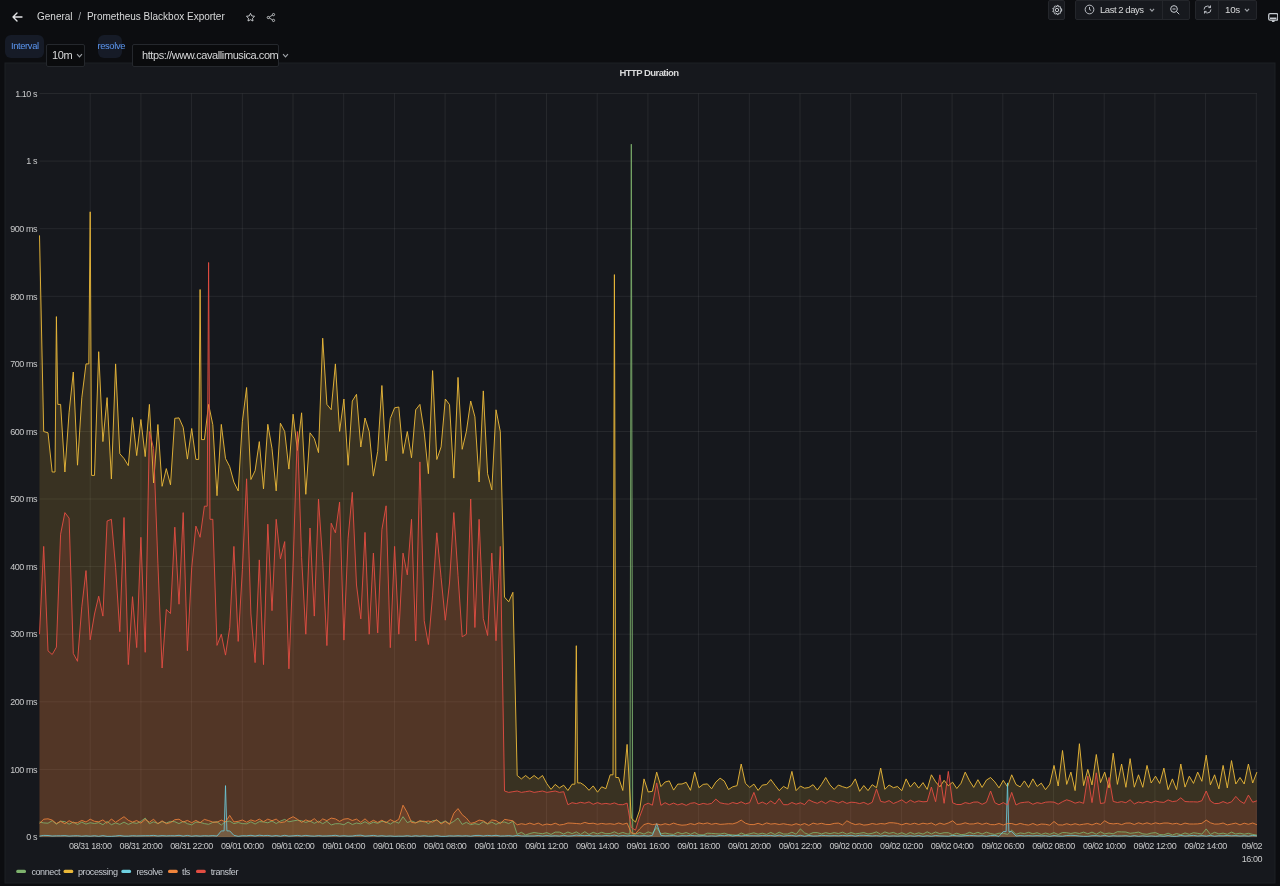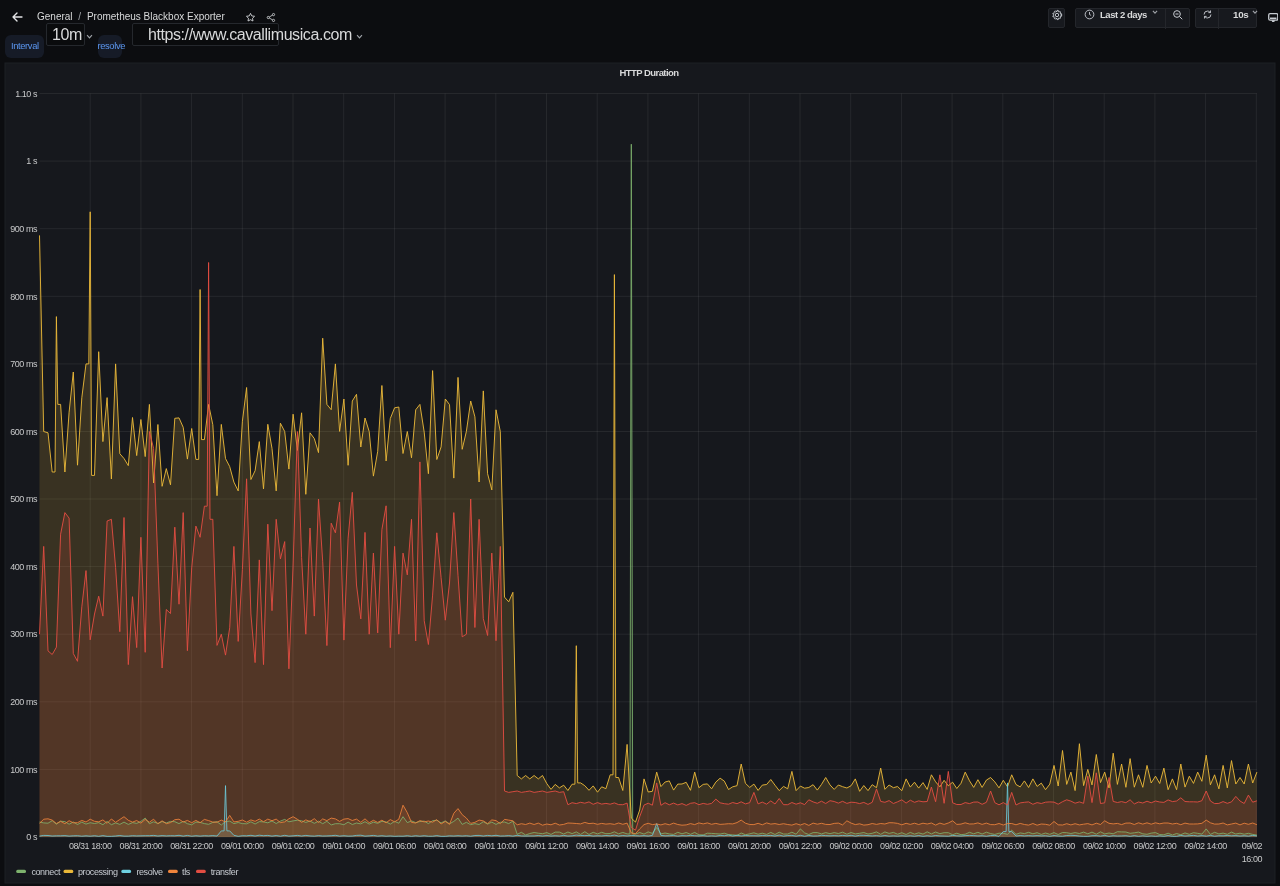--- a/index.html
+++ b/index.html
@@ -10,7 +10,7 @@
 .crumb .sep{color:#9fa3a8;padding:0 3px}
 .chip{position:absolute;top:35.3px;height:22.5px;line-height:22.5px;border-radius:6px;background:#161b27;color:#5b96f0;font-size:9.3px;font-weight:500;letter-spacing:-0.35px;text-align:center}
 .vbox{position:absolute;top:23px;height:22.5px;line-height:21.5px;border-radius:2px;background:#0a0b0d;border:1px solid #25282d;color:#d8d9da;font-size:16px;letter-spacing:-0.42px;padding:0 5px;white-space:nowrap}
-.tbtn{position:absolute;top:8px;height:19.5px;background:#17191e;border:1px solid #24262b;border-radius:2px;color:#d8d9da;display:flex;align-items:flex-start;font-size:9.8px;font-weight:bold;letter-spacing:-0.3px}
+.tbtn{position:absolute;top:0;height:19.5px;background:#17191e;border:1px solid #24262b;border-radius:2px;color:#d8d9da;display:flex;align-items:center;font-size:9.8px;font-weight:normal;letter-spacing:-0.3px}
 </style></head>
 <body>
 <div id="stage">

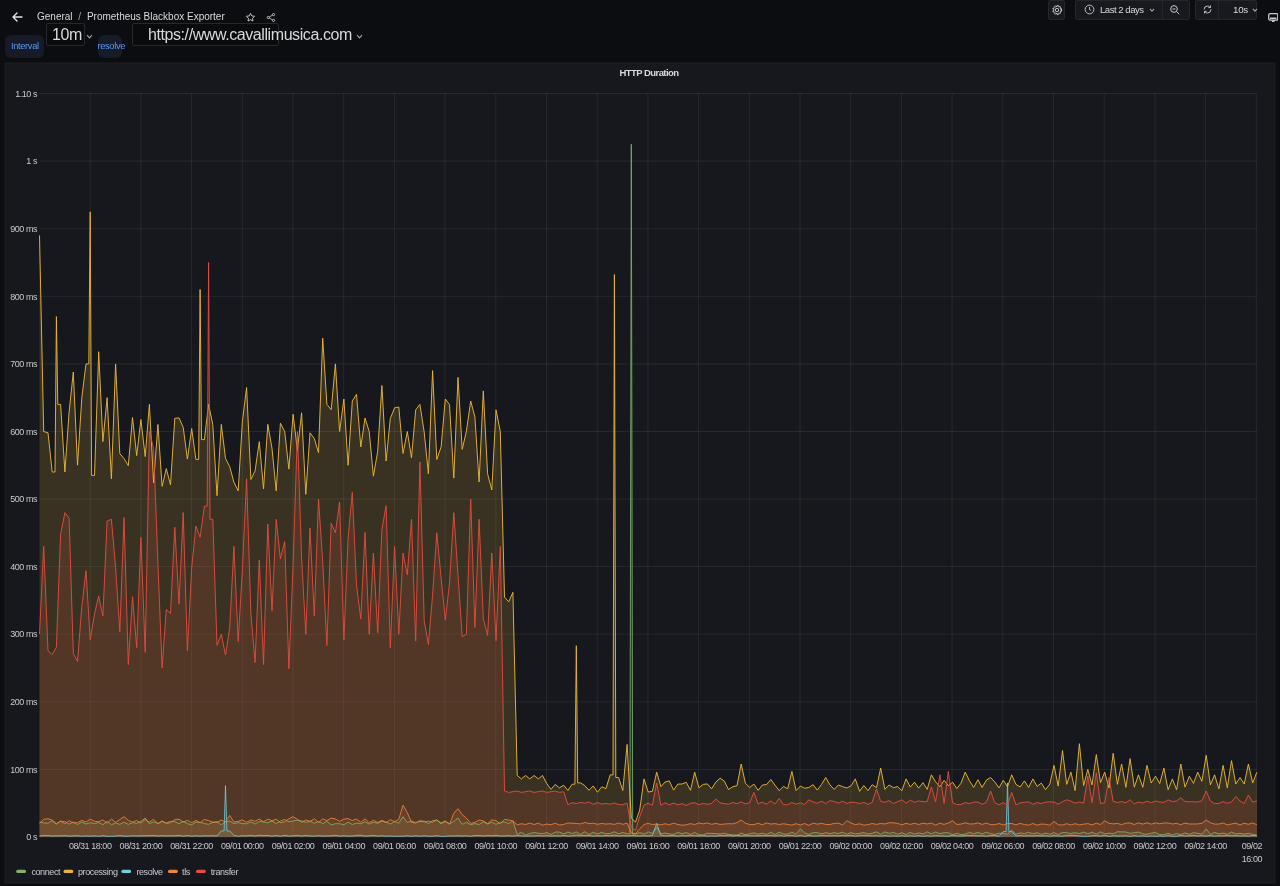--- a/index.html
+++ b/index.html
@@ -160,7 +160,7 @@
         <path d="M5.4 20.8v-4.7h4.7" fill="none" stroke="#c7cbd1" stroke-width="2"></path>
       </svg>
  <div style="width:1px;height:19.5px;background:#24262b;margin-left:5px;flex:none"></div>
- <span style="margin-left:14px">10s</span>
+ <span style="margin-left:6px">10s</span>
  <svg style="margin-left:4px;flex:none" width="6" height="6" viewBox="0 0 10 10">
         <path d="M1.5 3l3.5 4 3.5-4" fill="none" stroke="#9fa3a8" stroke-width="1.8"></path>
       </svg>

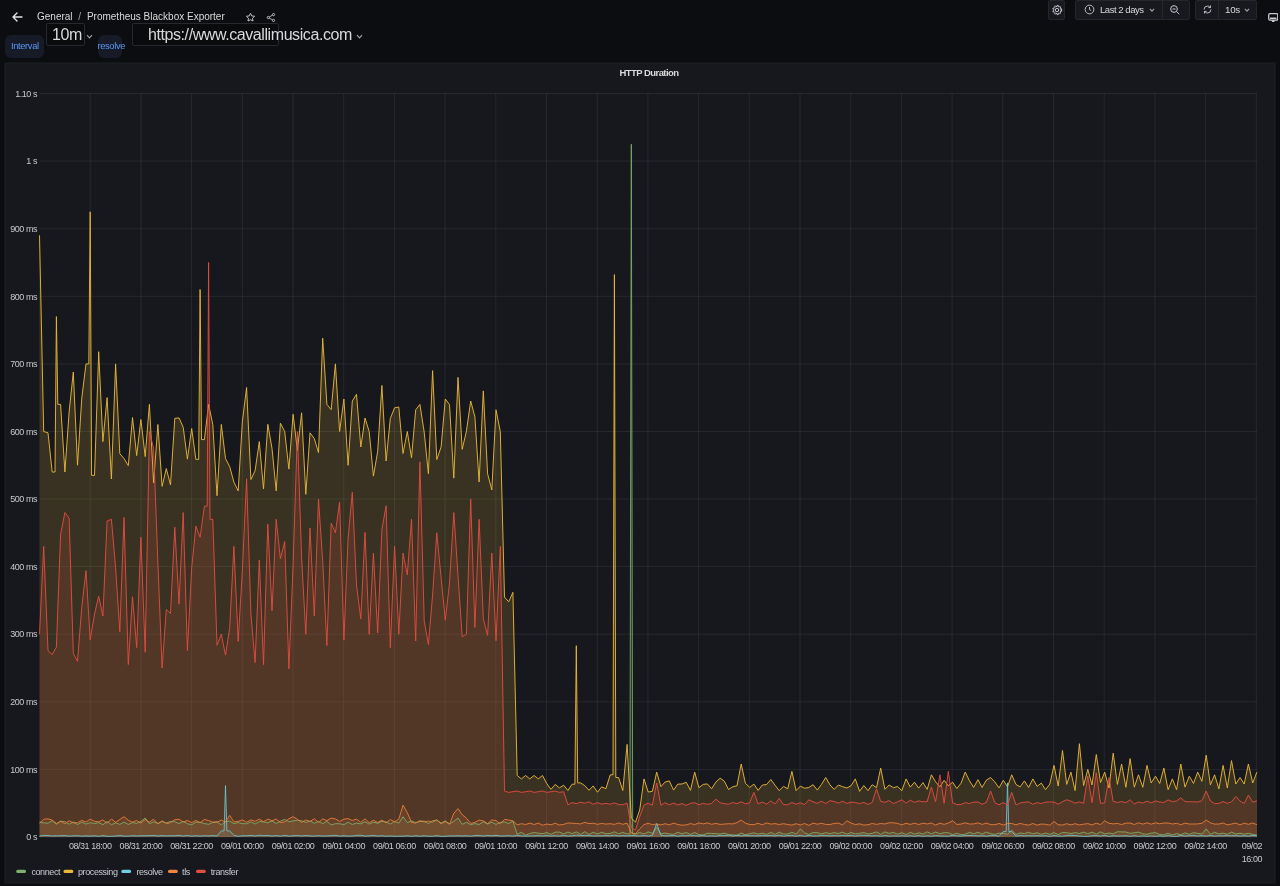--- a/index.html
+++ b/index.html
@@ -9,7 +9,7 @@
 .crumb{position:absolute;left:37px;top:11px;color:#d8d9da;font-size:10px;font-weight:400;letter-spacing:0px;white-space:nowrap}
 .crumb .sep{color:#9fa3a8;padding:0 3px}
 .chip{position:absolute;top:35.3px;height:22.5px;line-height:22.5px;border-radius:6px;background:#161b27;color:#5b96f0;font-size:9.3px;font-weight:500;letter-spacing:-0.35px;text-align:center}
-.vbox{position:absolute;top:23px;height:22.5px;line-height:21.5px;border-radius:2px;background:#0a0b0d;border:1px solid #25282d;color:#d8d9da;font-size:16px;letter-spacing:-0.42px;padding:0 5px;white-space:nowrap}
+.vbox{position:absolute;top:44px;height:22.5px;line-height:21.5px;border-radius:2px;background:#0a0b0d;border:1px solid #25282d;color:#d8d9da;font-size:11px;letter-spacing:-0.42px;padding:0 5px;white-space:nowrap}
 .tbtn{position:absolute;top:0;height:19.5px;background:#17191e;border:1px solid #24262b;border-radius:2px;color:#d8d9da;display:flex;align-items:center;font-size:9.8px;font-weight:normal;letter-spacing:-0.3px}
 </style></head>
 <body>

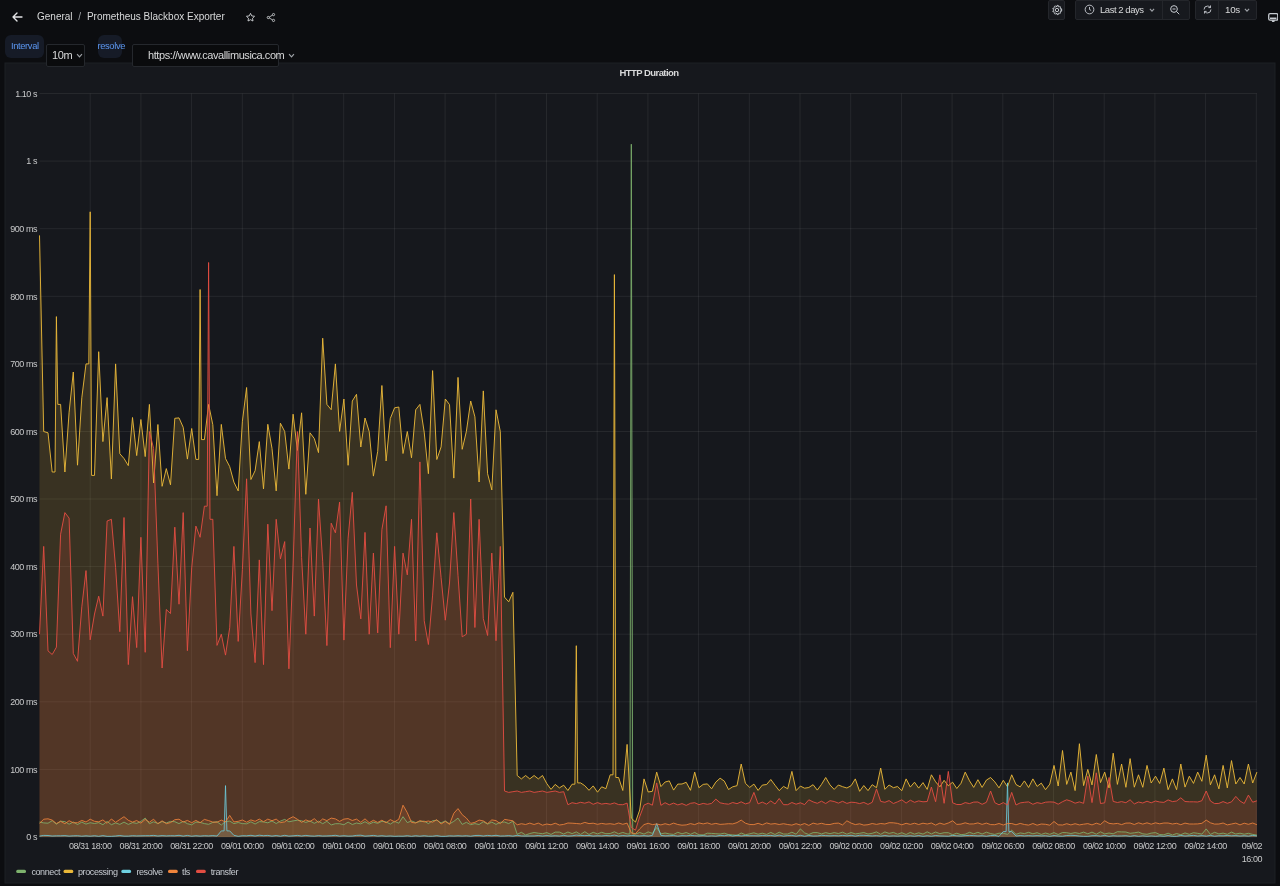--- a/index.html
+++ b/index.html
@@ -176,7 +176,7 @@
         <path d="M1.5 3l3.5 4 3.5-4" fill="none" stroke="#9fa3a8" stroke-width="1.6"></path>
       </svg></div>
 <div class="chip" style="left:97.5px;width:24.4px">resolve</div>
-<div class="vbox" style="left:132px;width:147px;padding-left:15px">https://www.cavallimusica.com<svg style="margin-left:4px" width="7" height="7" viewBox="0 0 10 10">
+<div class="vbox" style="left:132px;width:147px;padding-left:9px">https://www.cavallimusica.com<svg style="margin-left:4px" width="7" height="7" viewBox="0 0 10 10">
         <path d="M1.5 3l3.5 4 3.5-4" fill="none" stroke="#9fa3a8" stroke-width="1.6"></path>
       </svg></div>
 <div class="ptitle">HTTP Duration</div>

